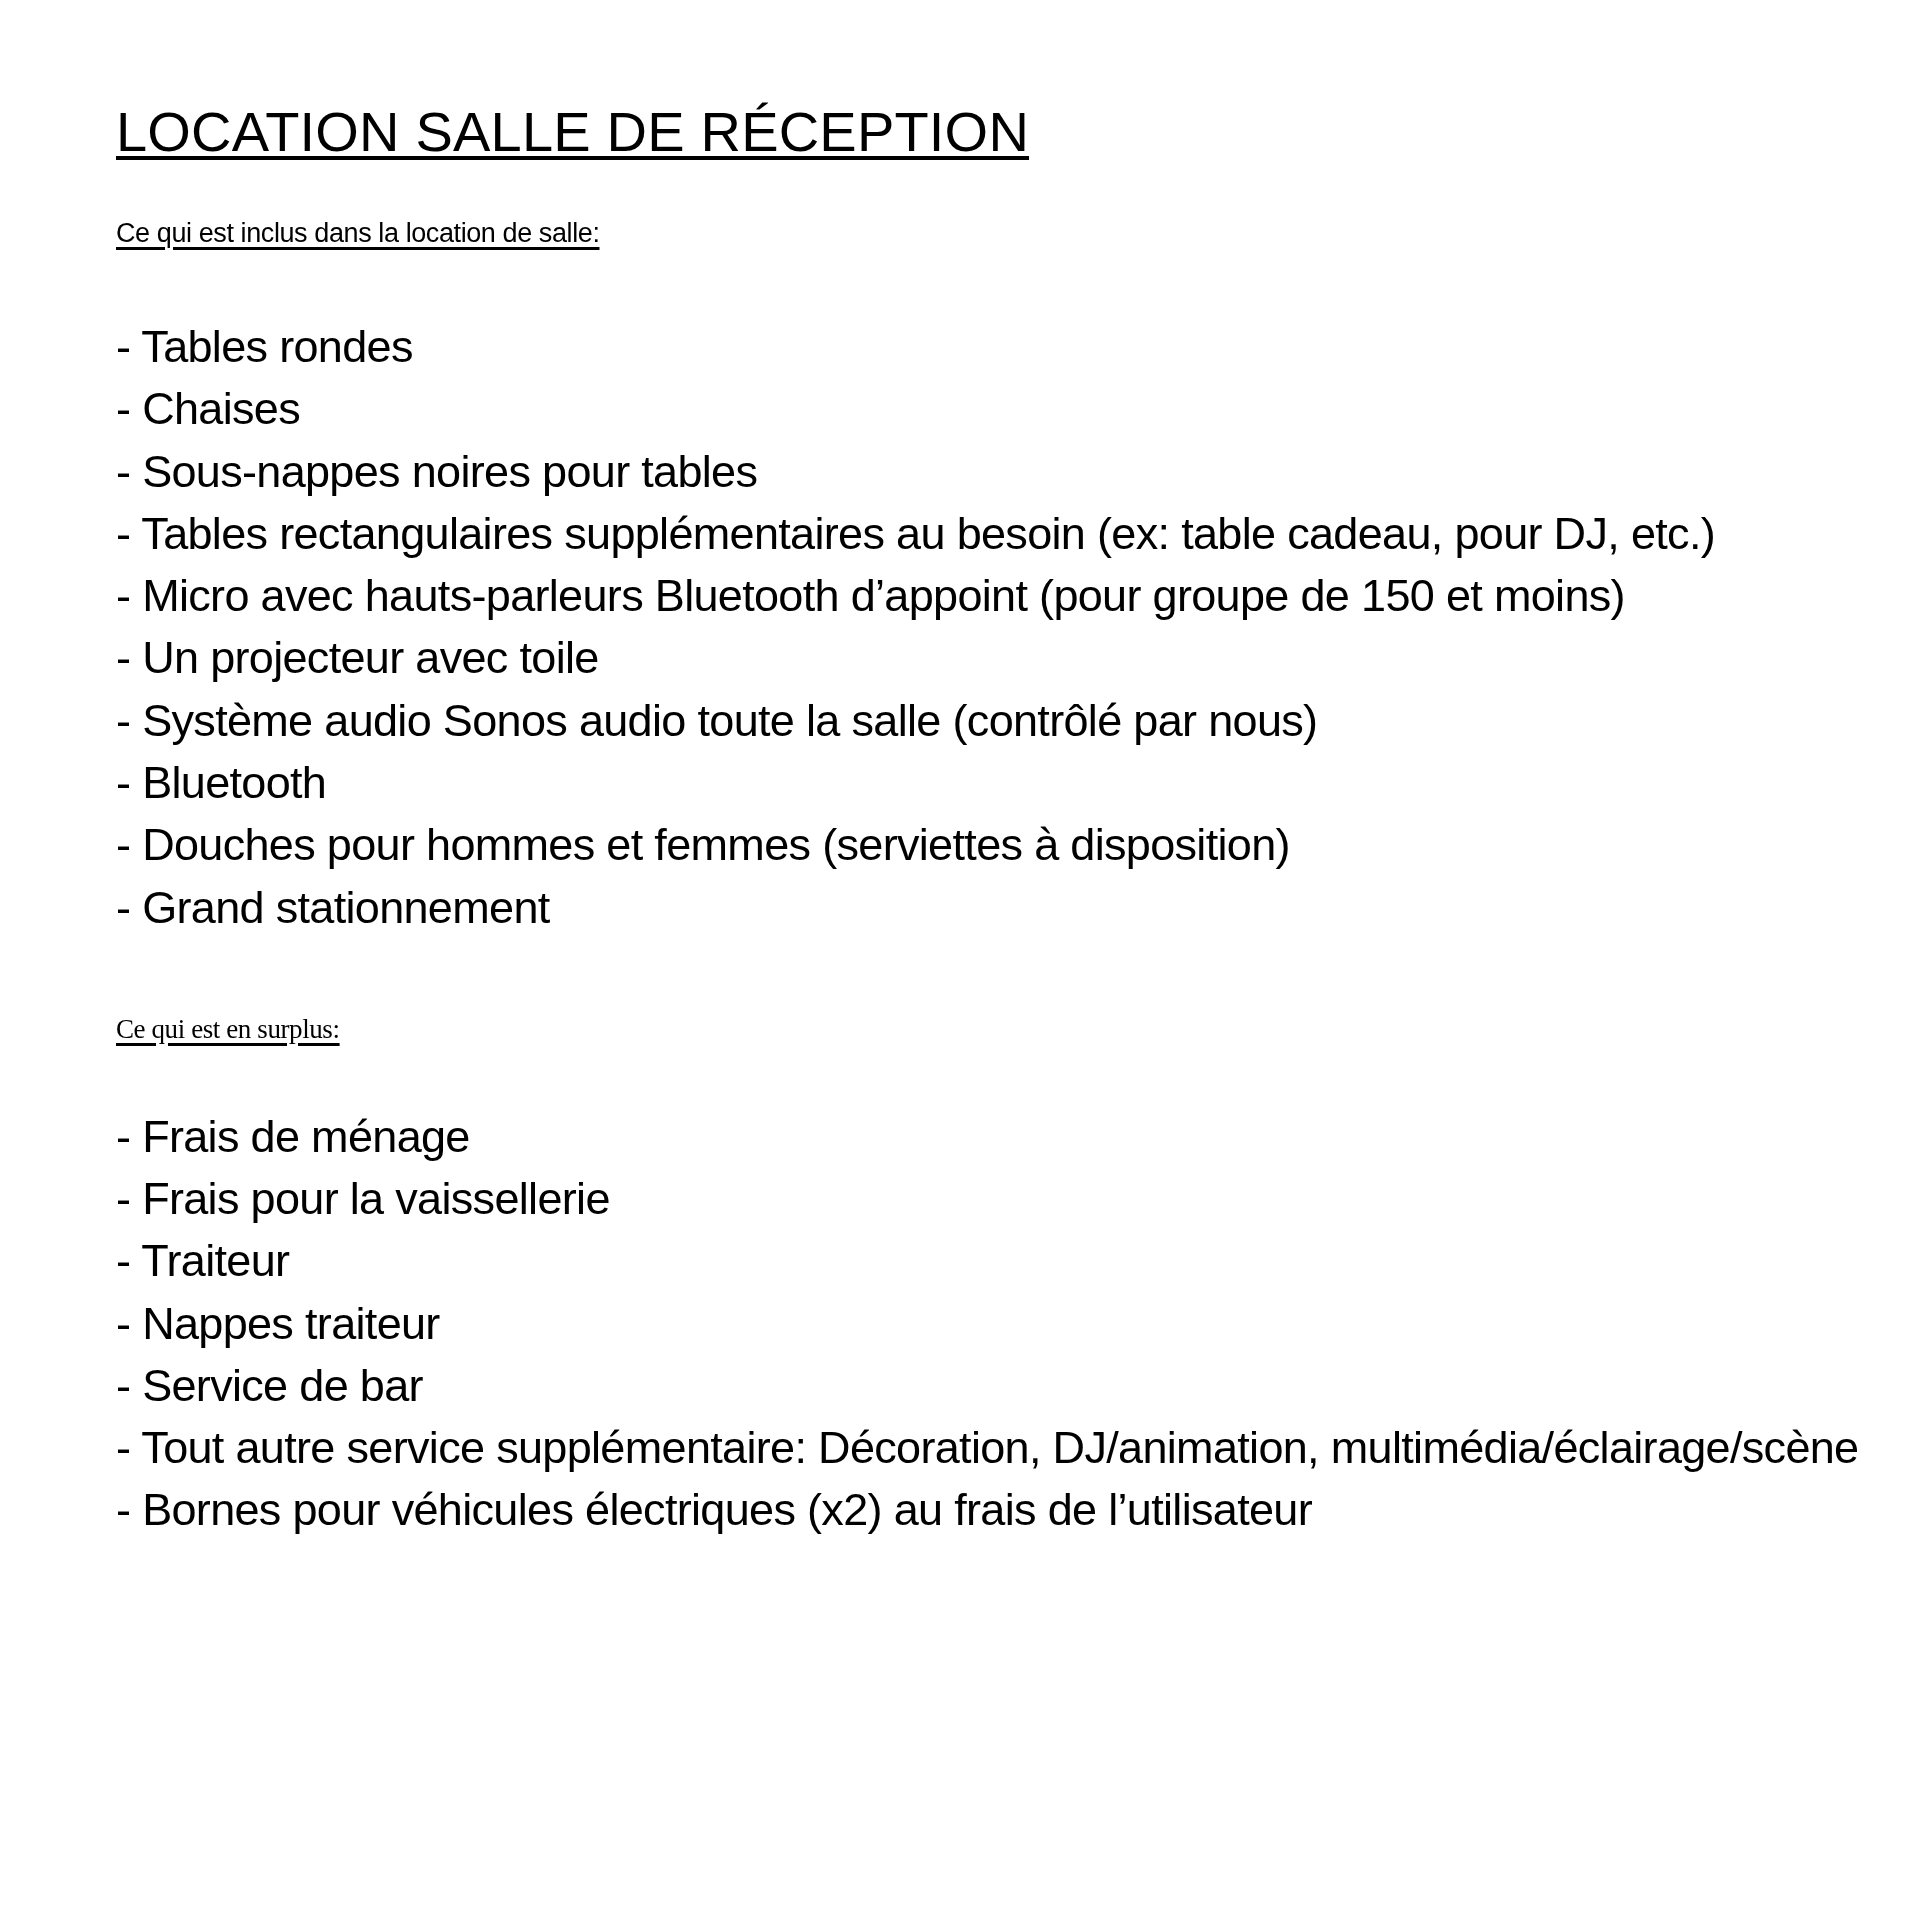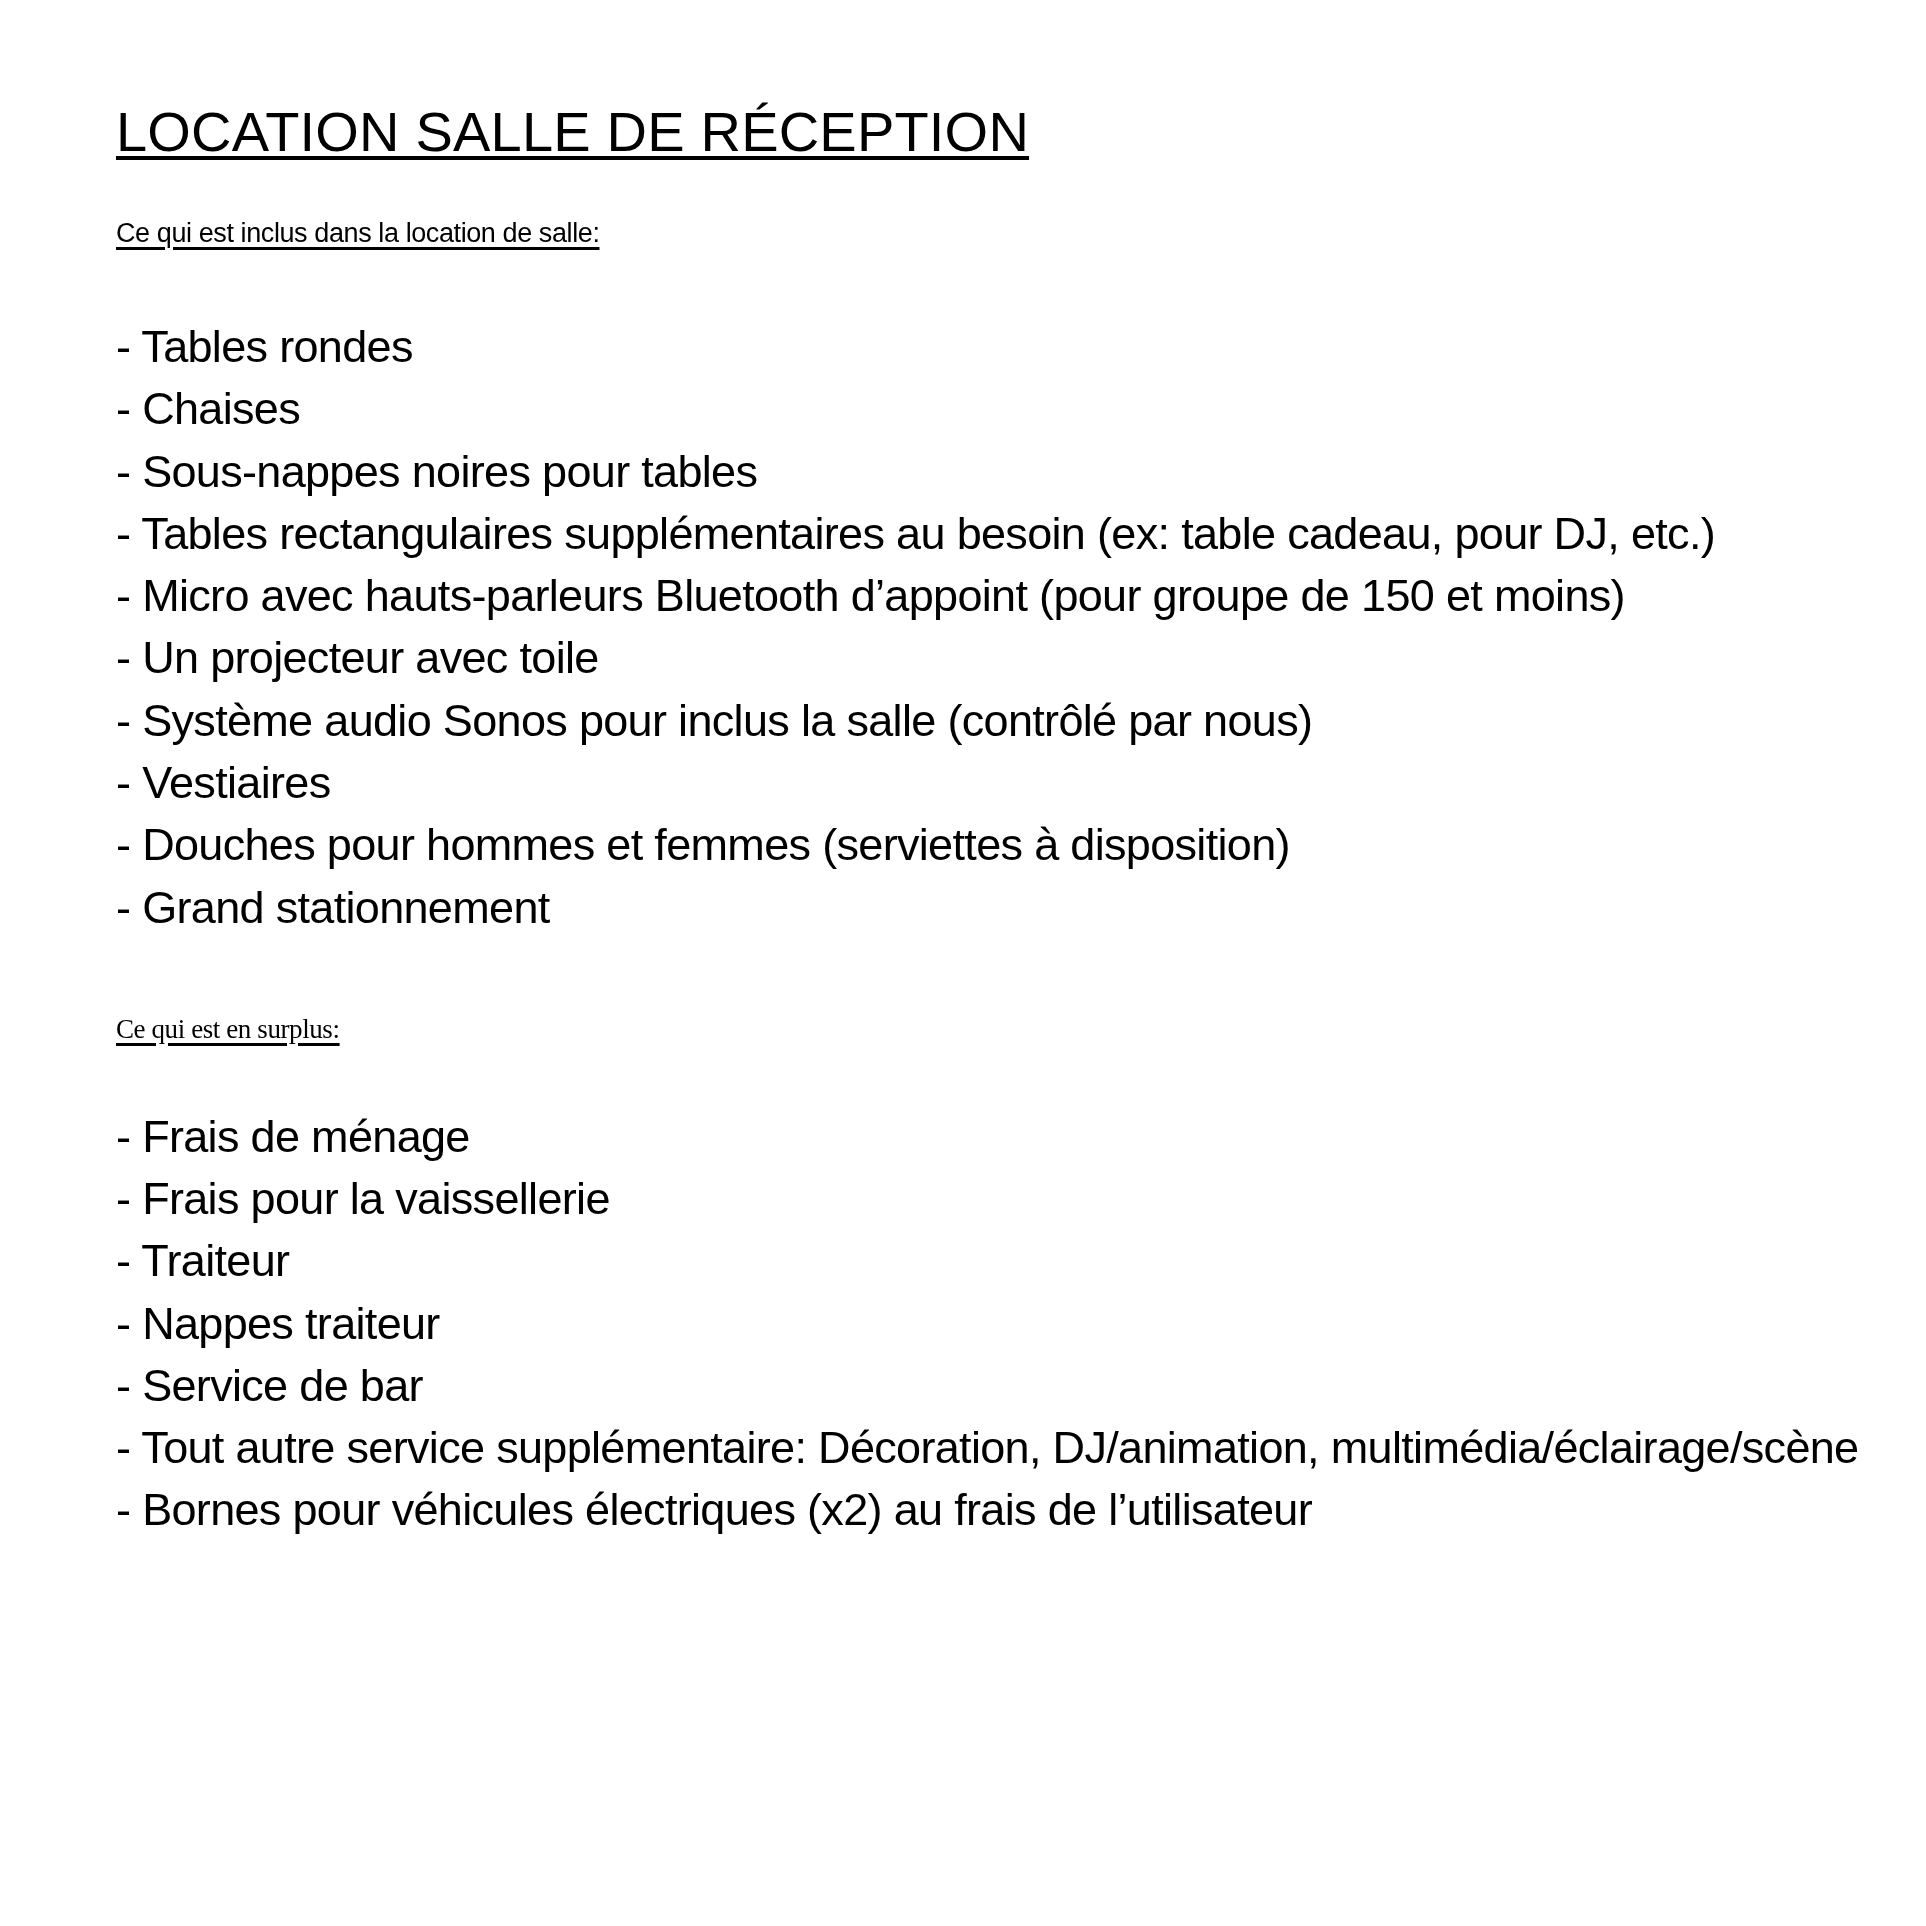--- a/index.html
+++ b/index.html
@@ -71,7 +71,7 @@
           <div class="list-item">- Tables rectangulaires supplémentaires au besoin (ex: table cadeau, pour DJ, etc.)</div>
           <div class="list-item">- Micro avec hauts-parleurs Bluetooth d’appoint (pour groupe de 150 et moins)</div>
           <div class="list-item">- Un projecteur avec toile</div>
-          <div class="list-item">- Système audio Sonos pour inclus la salle (contrôlé par nous)</div>
+          <div class="list-item">- Système audio Sonos audio toute la salle (contrôlé par nous)</div>
           <div class="list-item">- Vestiaires</div>
           <div class="list-item">- Douches pour hommes et femmes (serviettes à disposition)</div>
           <div class="list-item">- Grand stationnement</div>

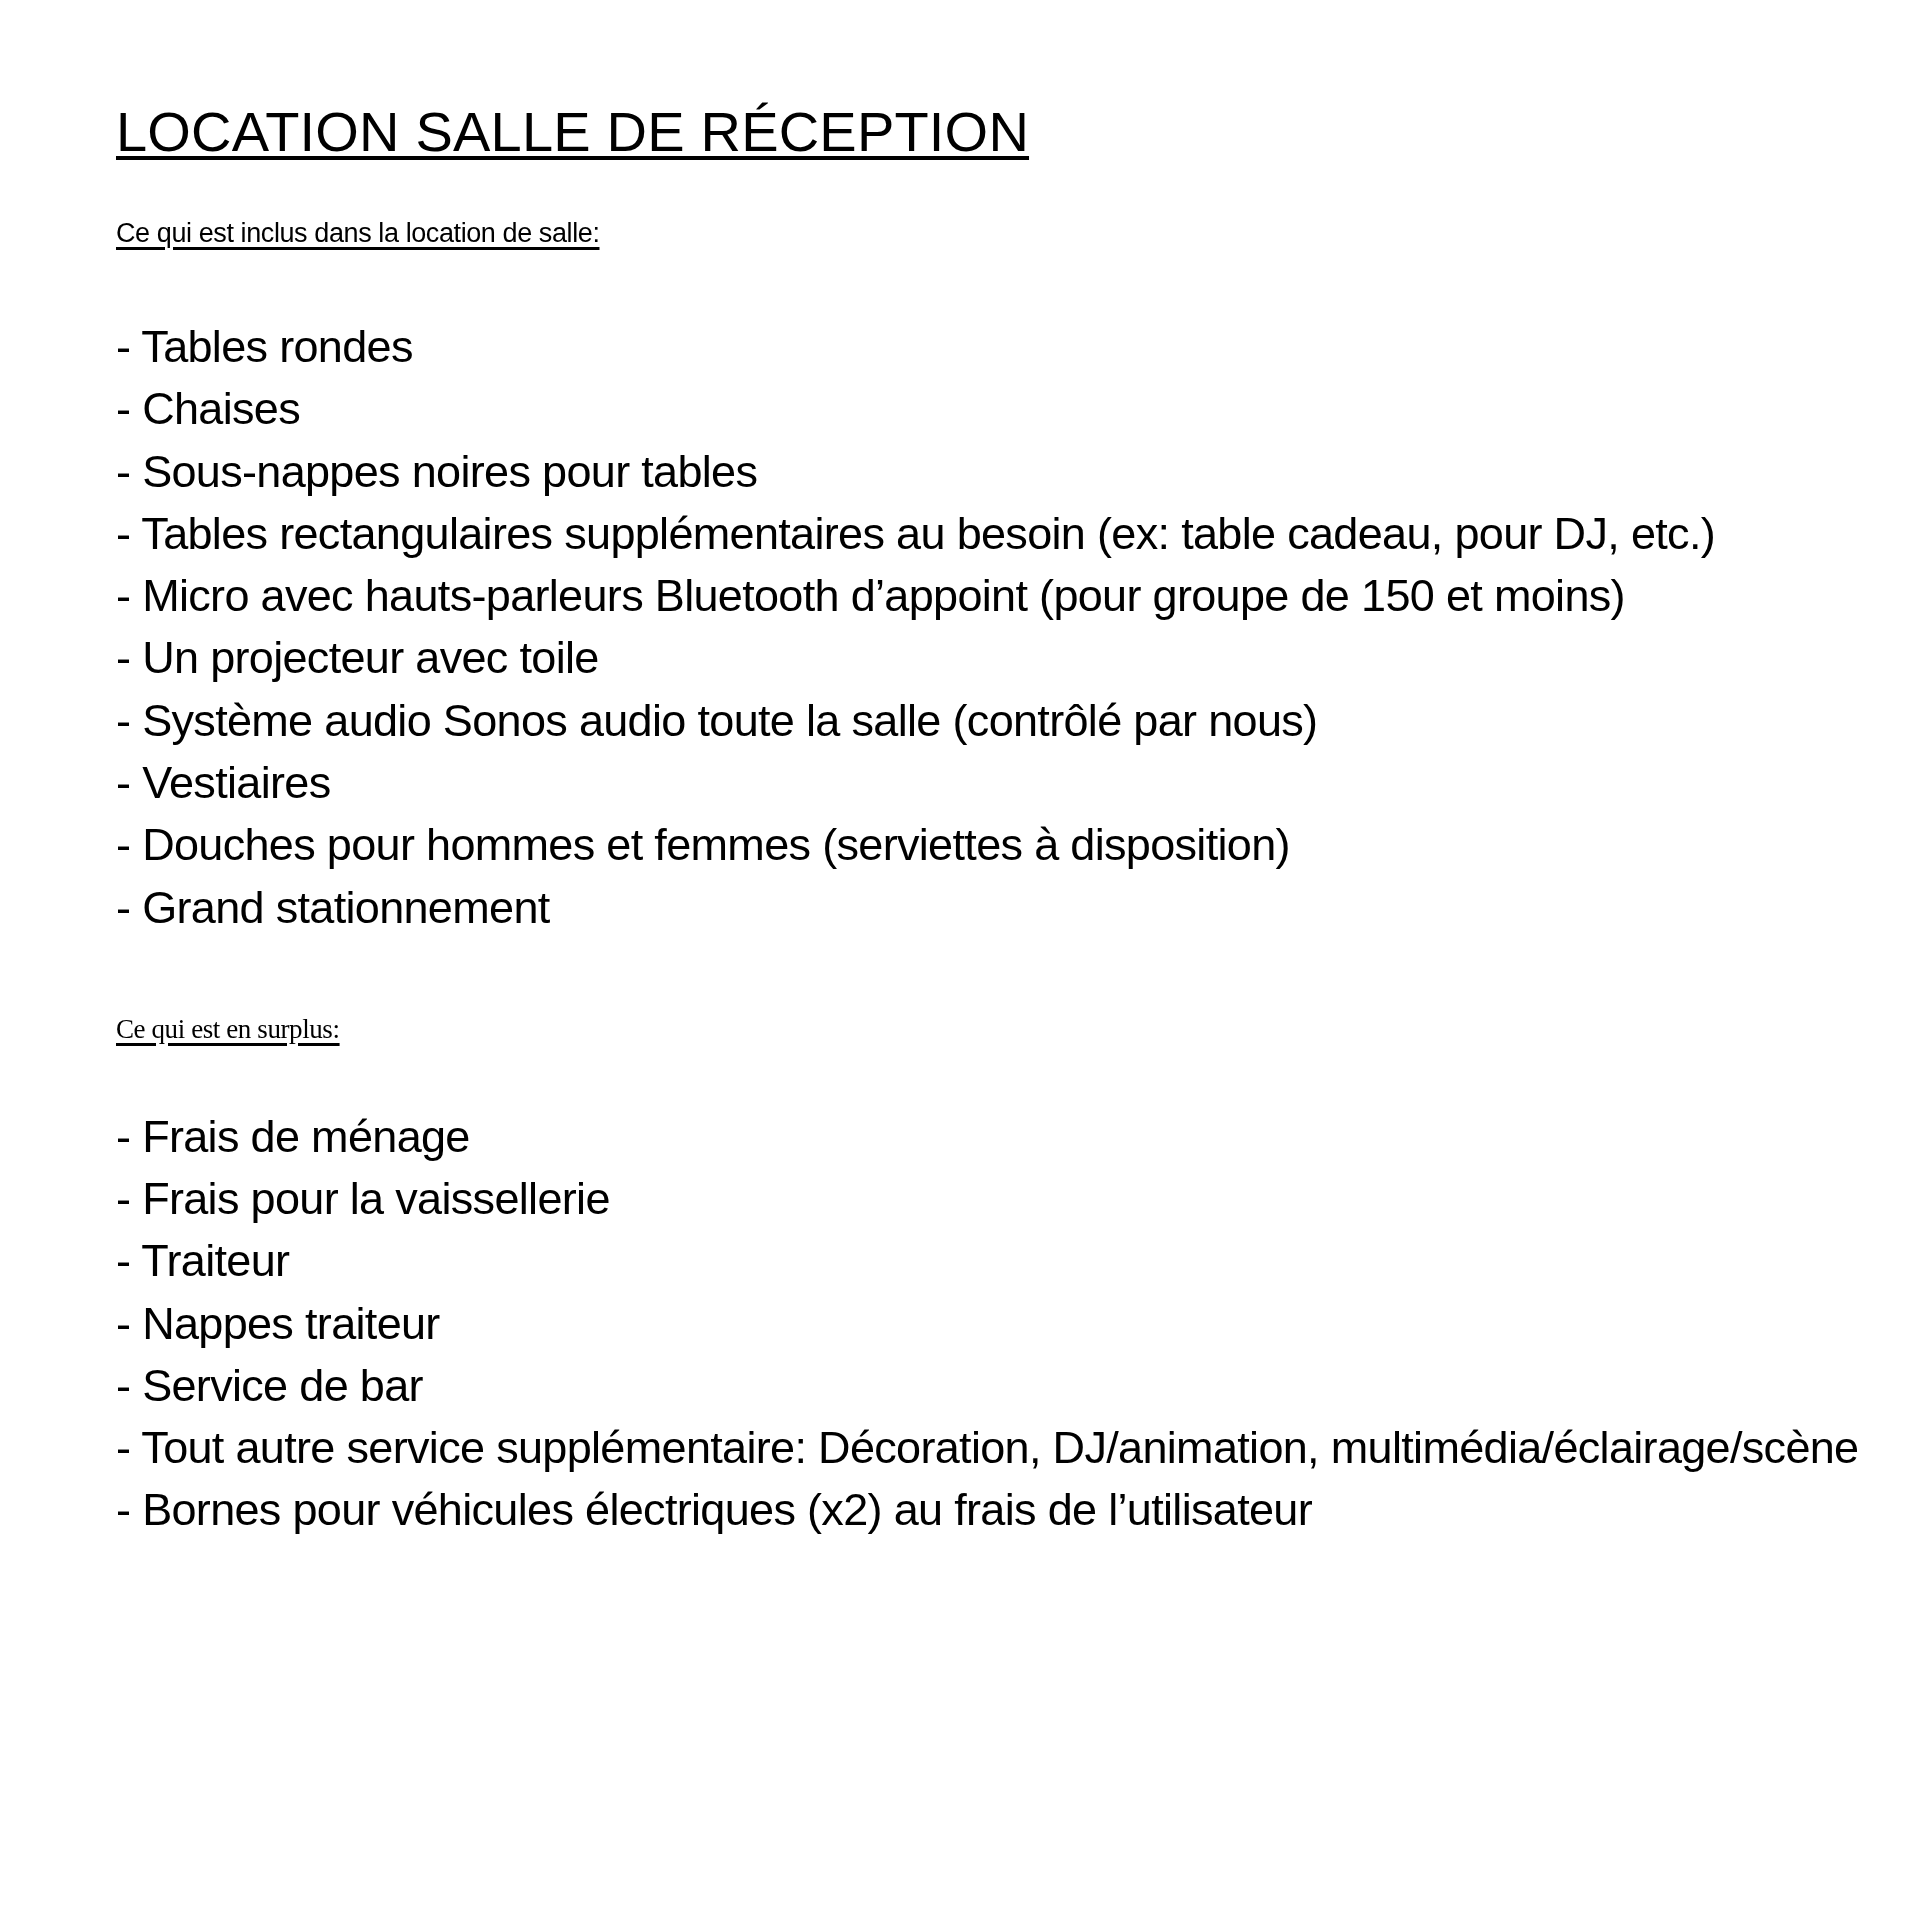--- a/index.html
+++ b/index.html
@@ -72,7 +72,7 @@
           <div class="list-item">- Micro avec hauts-parleurs Bluetooth d’appoint (pour groupe de 150 et moins)</div>
           <div class="list-item">- Un projecteur avec toile</div>
           <div class="list-item">- Système audio Sonos audio toute la salle (contrôlé par nous)</div>
-          <div class="list-item">- Vestiaires</div>
+          <div class="list-item">- Bluetooth</div>
           <div class="list-item">- Douches pour hommes et femmes (serviettes à disposition)</div>
           <div class="list-item">- Grand stationnement</div>
         </div>

